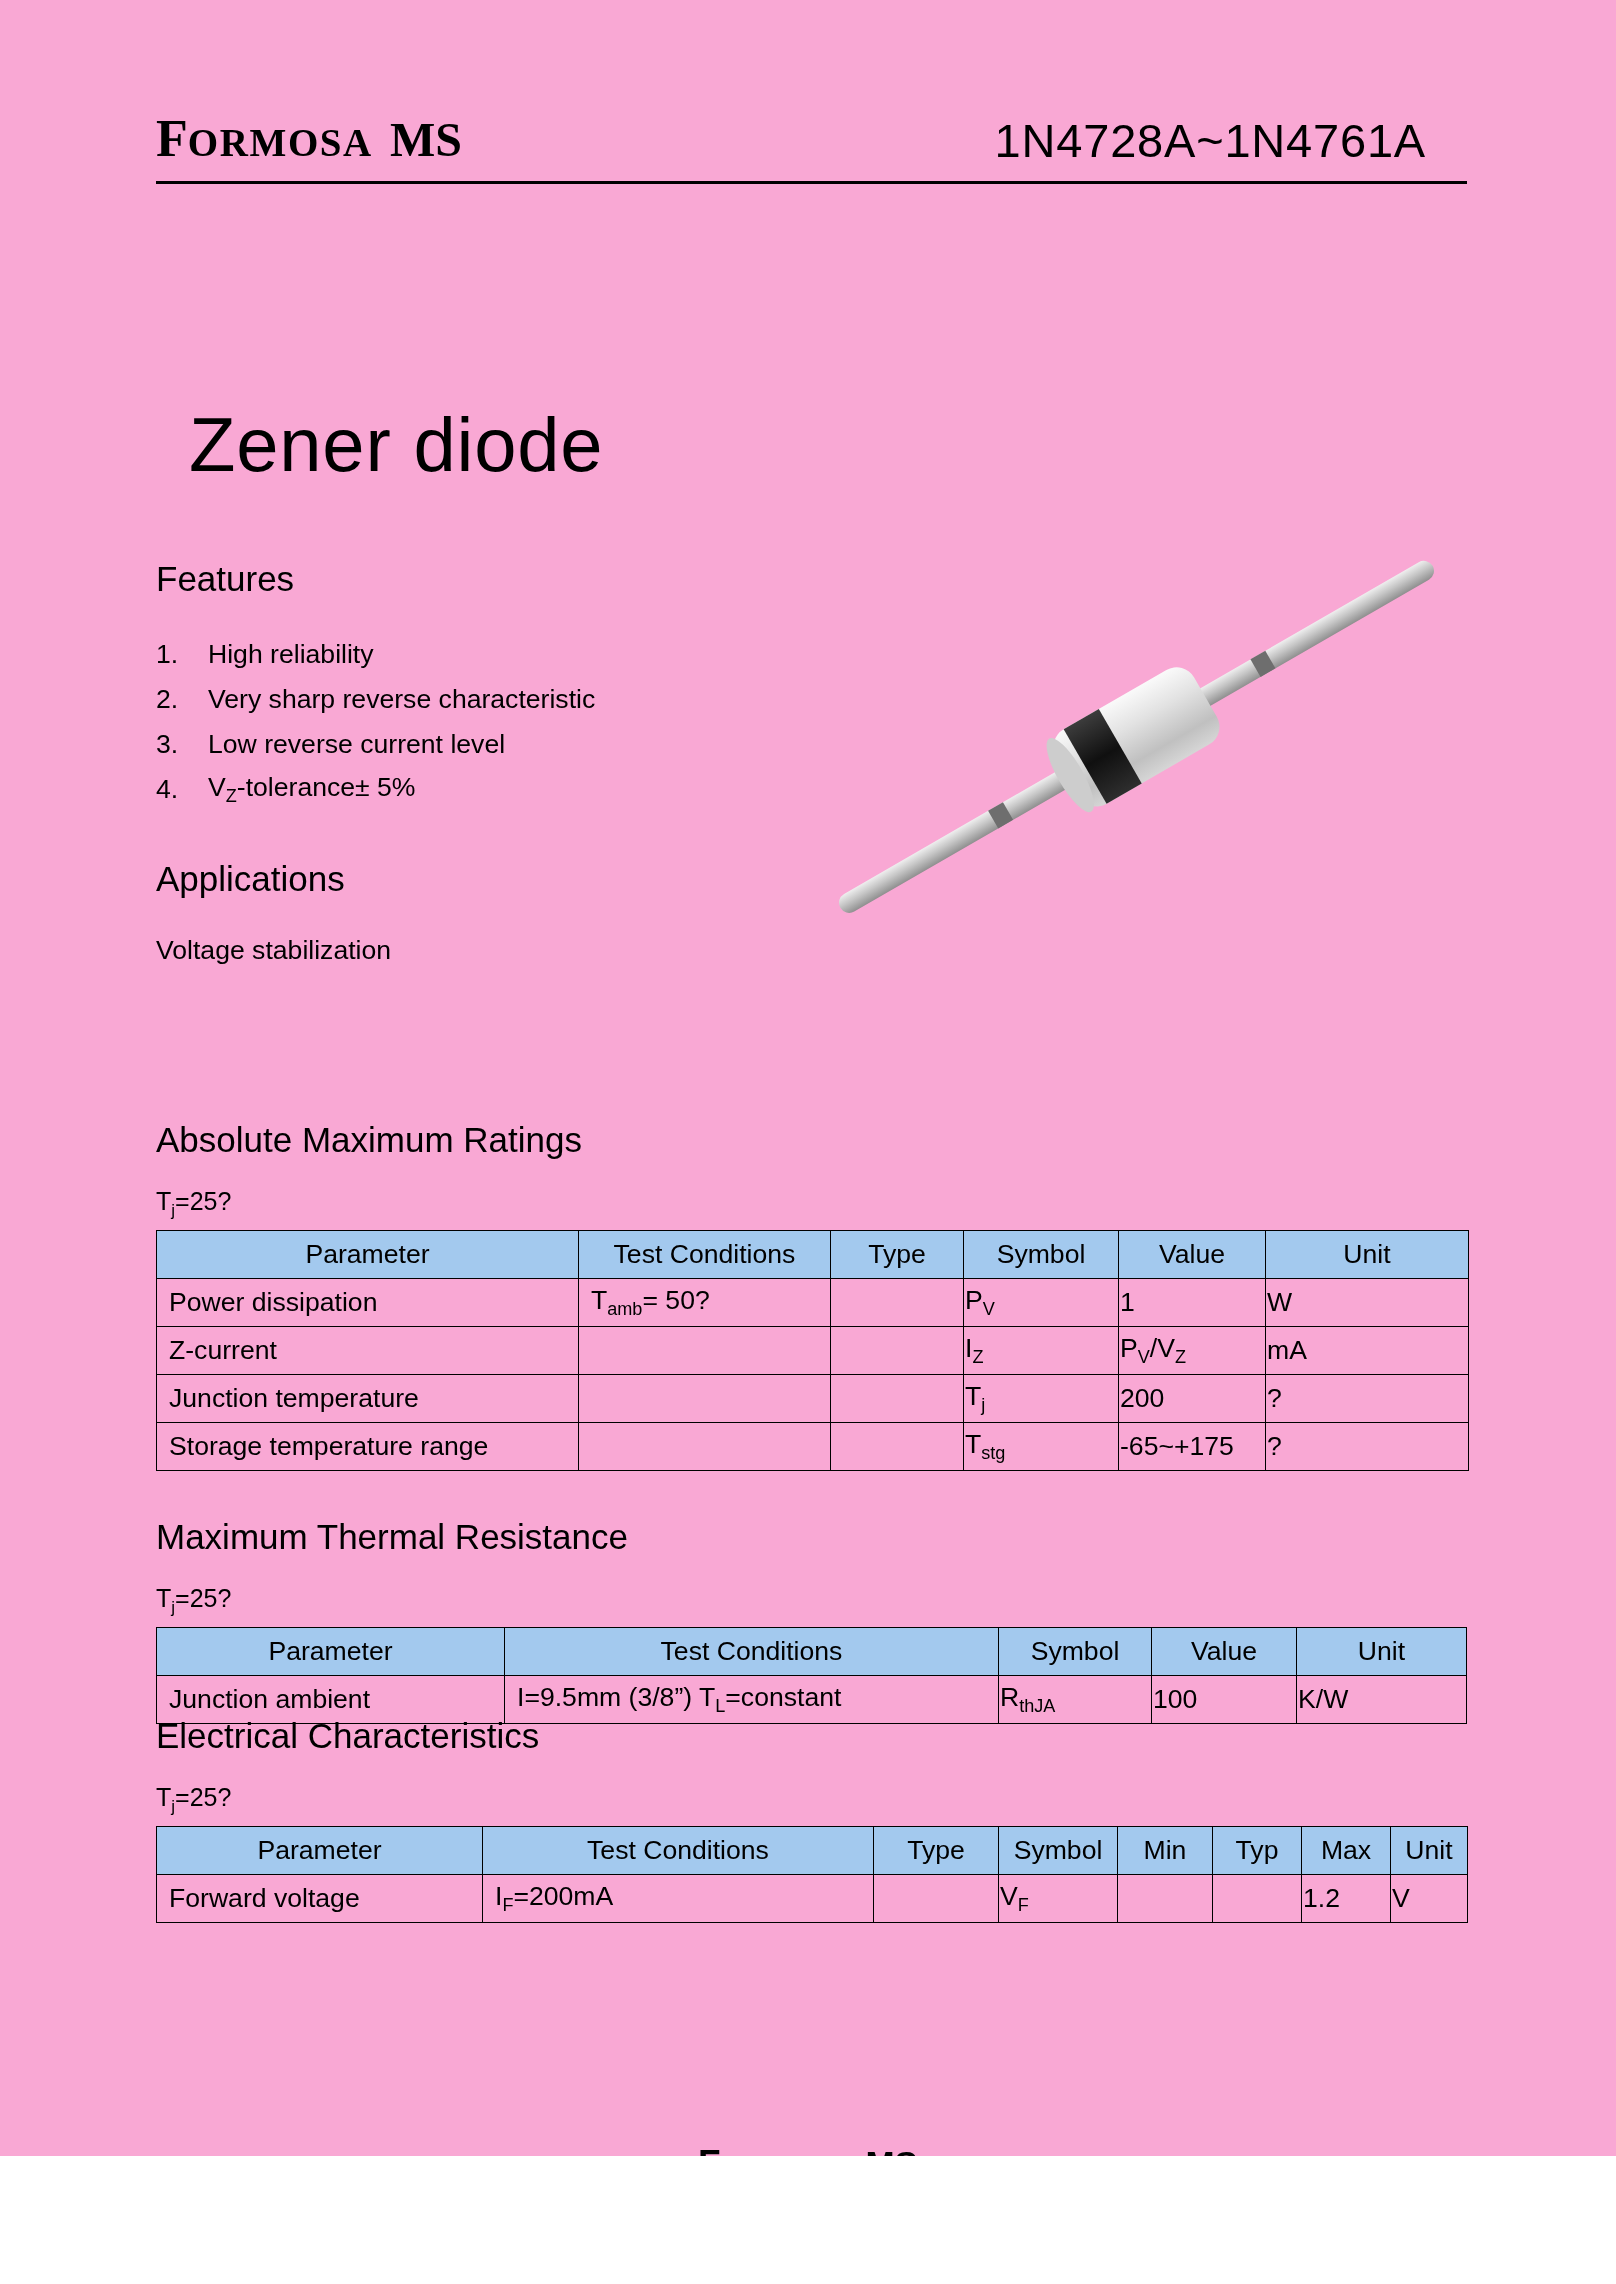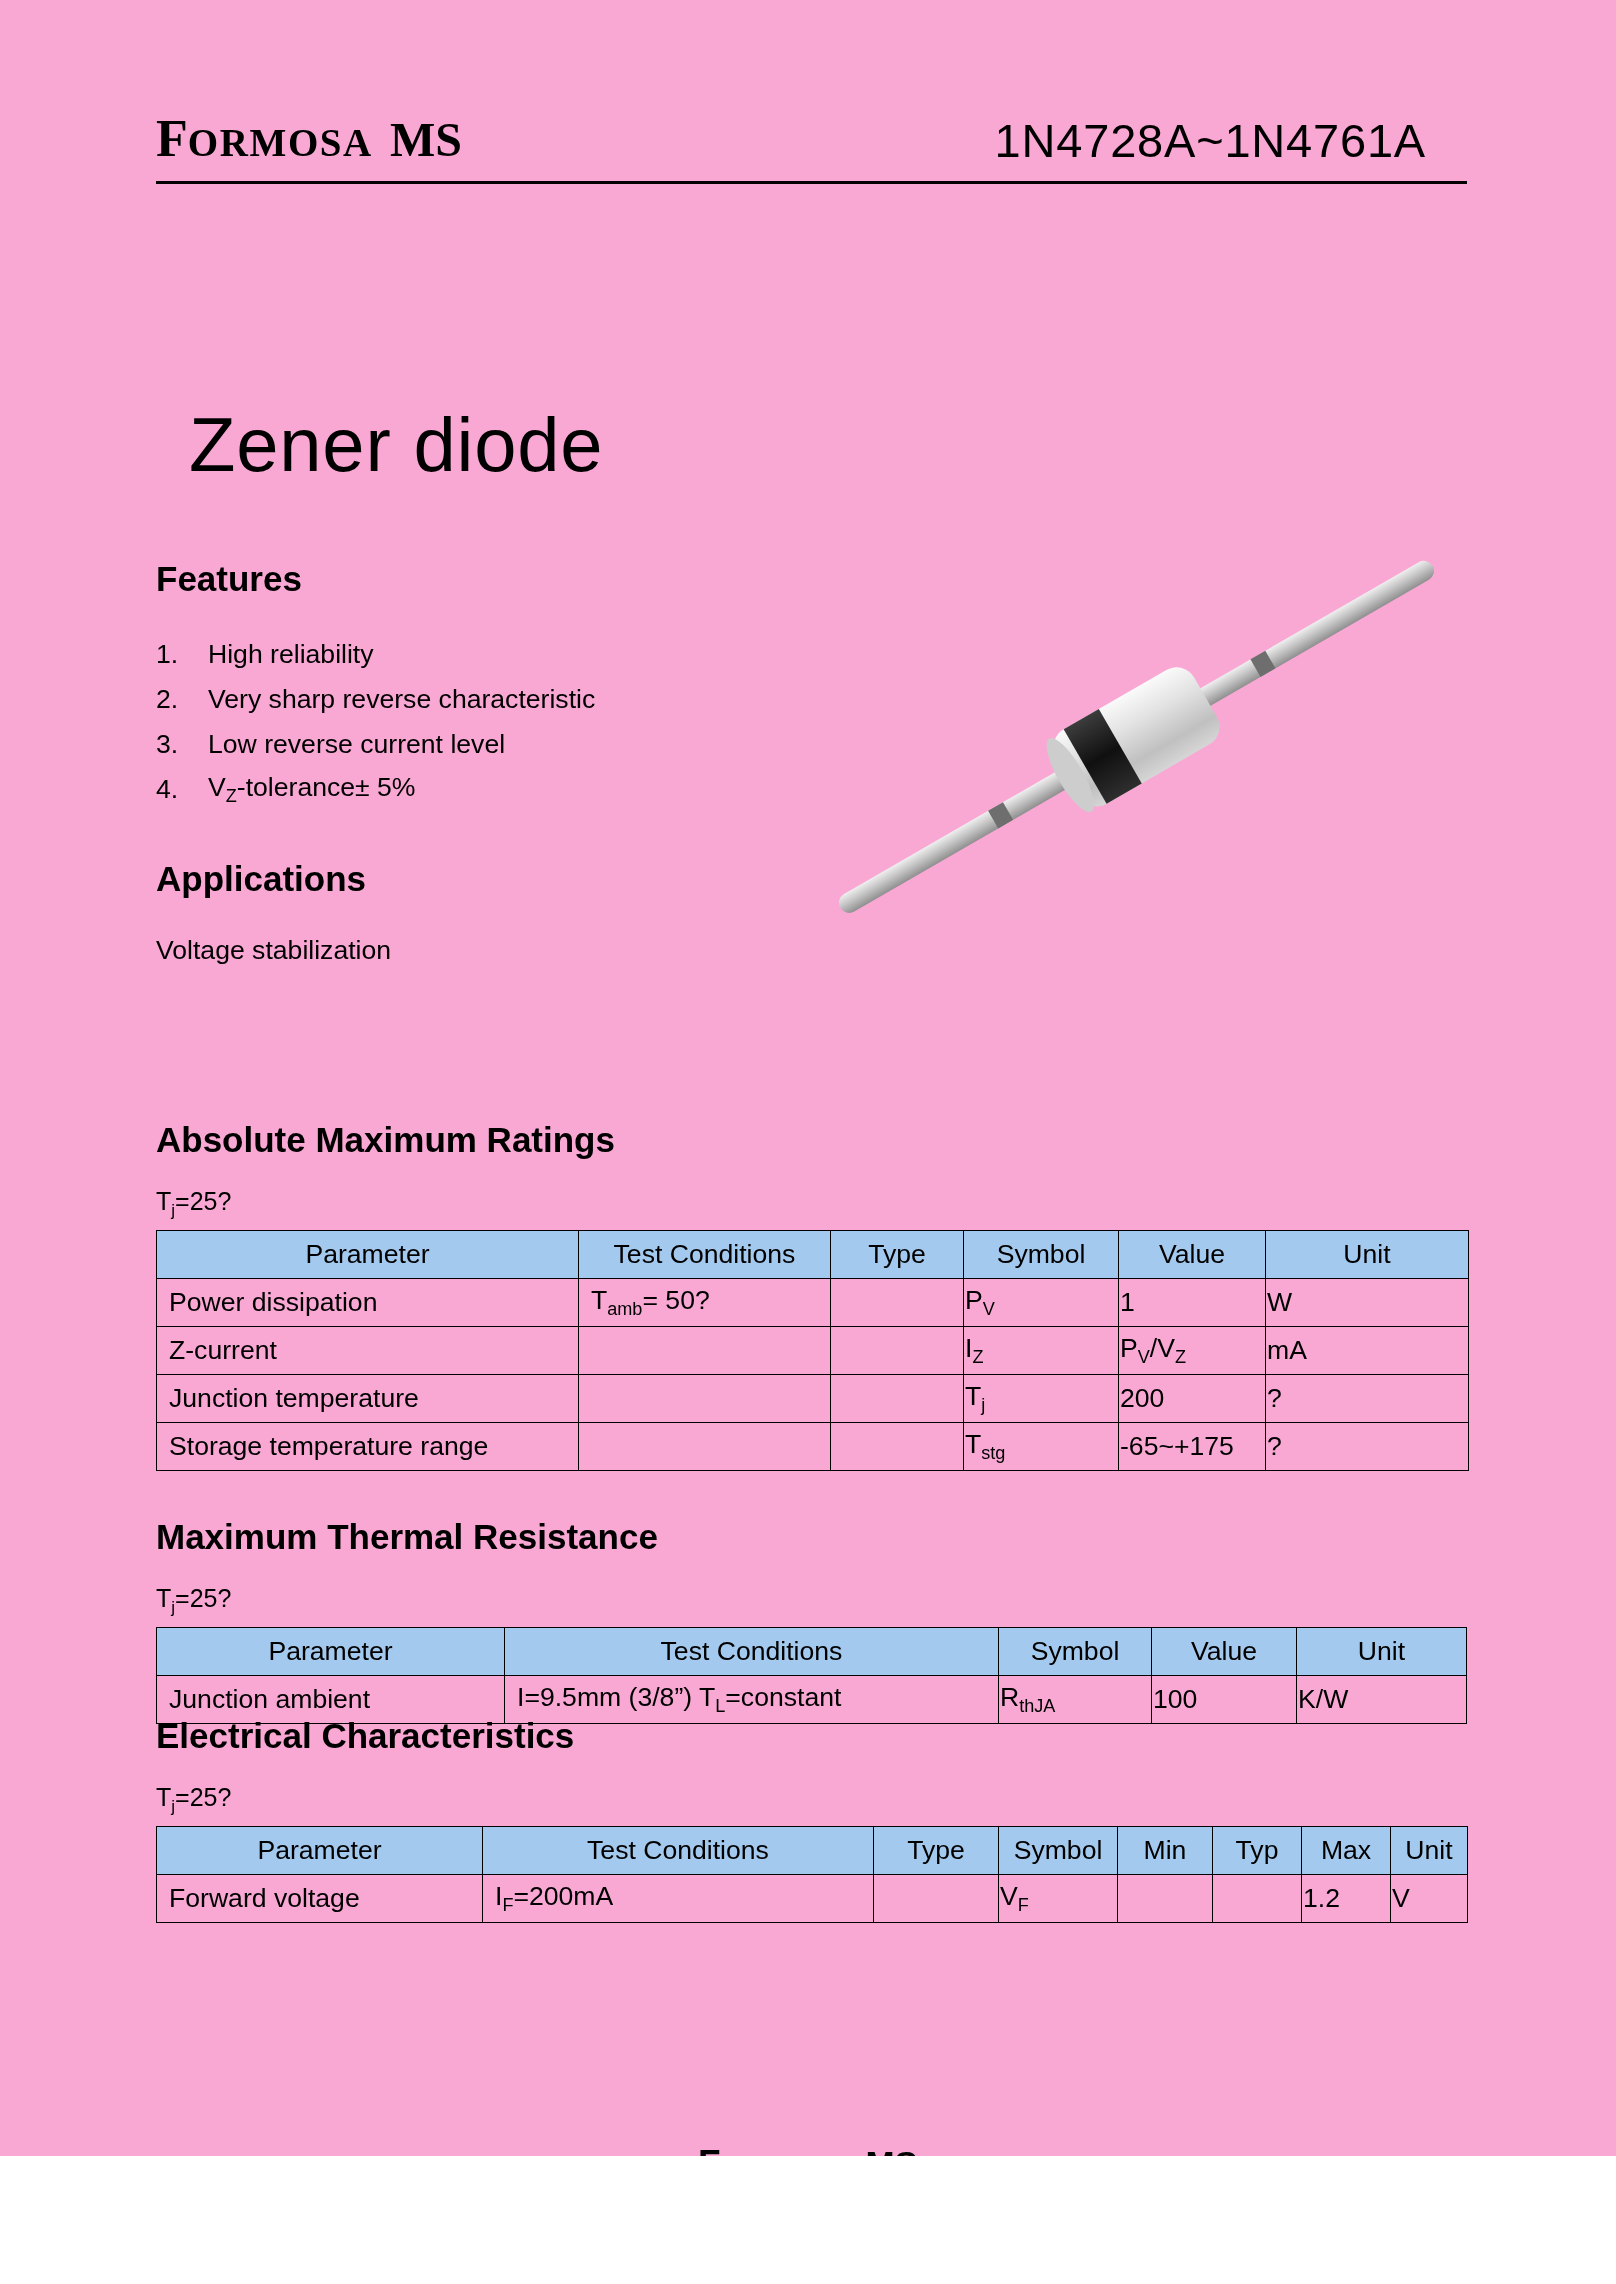--- a/index.html
+++ b/index.html
@@ -20,7 +20,7 @@
   .doc-title{position:absolute;left:155px;top:350px;font-size:76px;font-weight:400;letter-spacing:0.8px;margin-left:34px;}
 
   
-  .sec-heading{font-size:35px;font-weight:700;margin:0;}
+  .sec-heading{font-size:35px;font-weight:400;margin:0;}
 
   
   .sec-features{position:absolute;left:156px;top:559px;}

